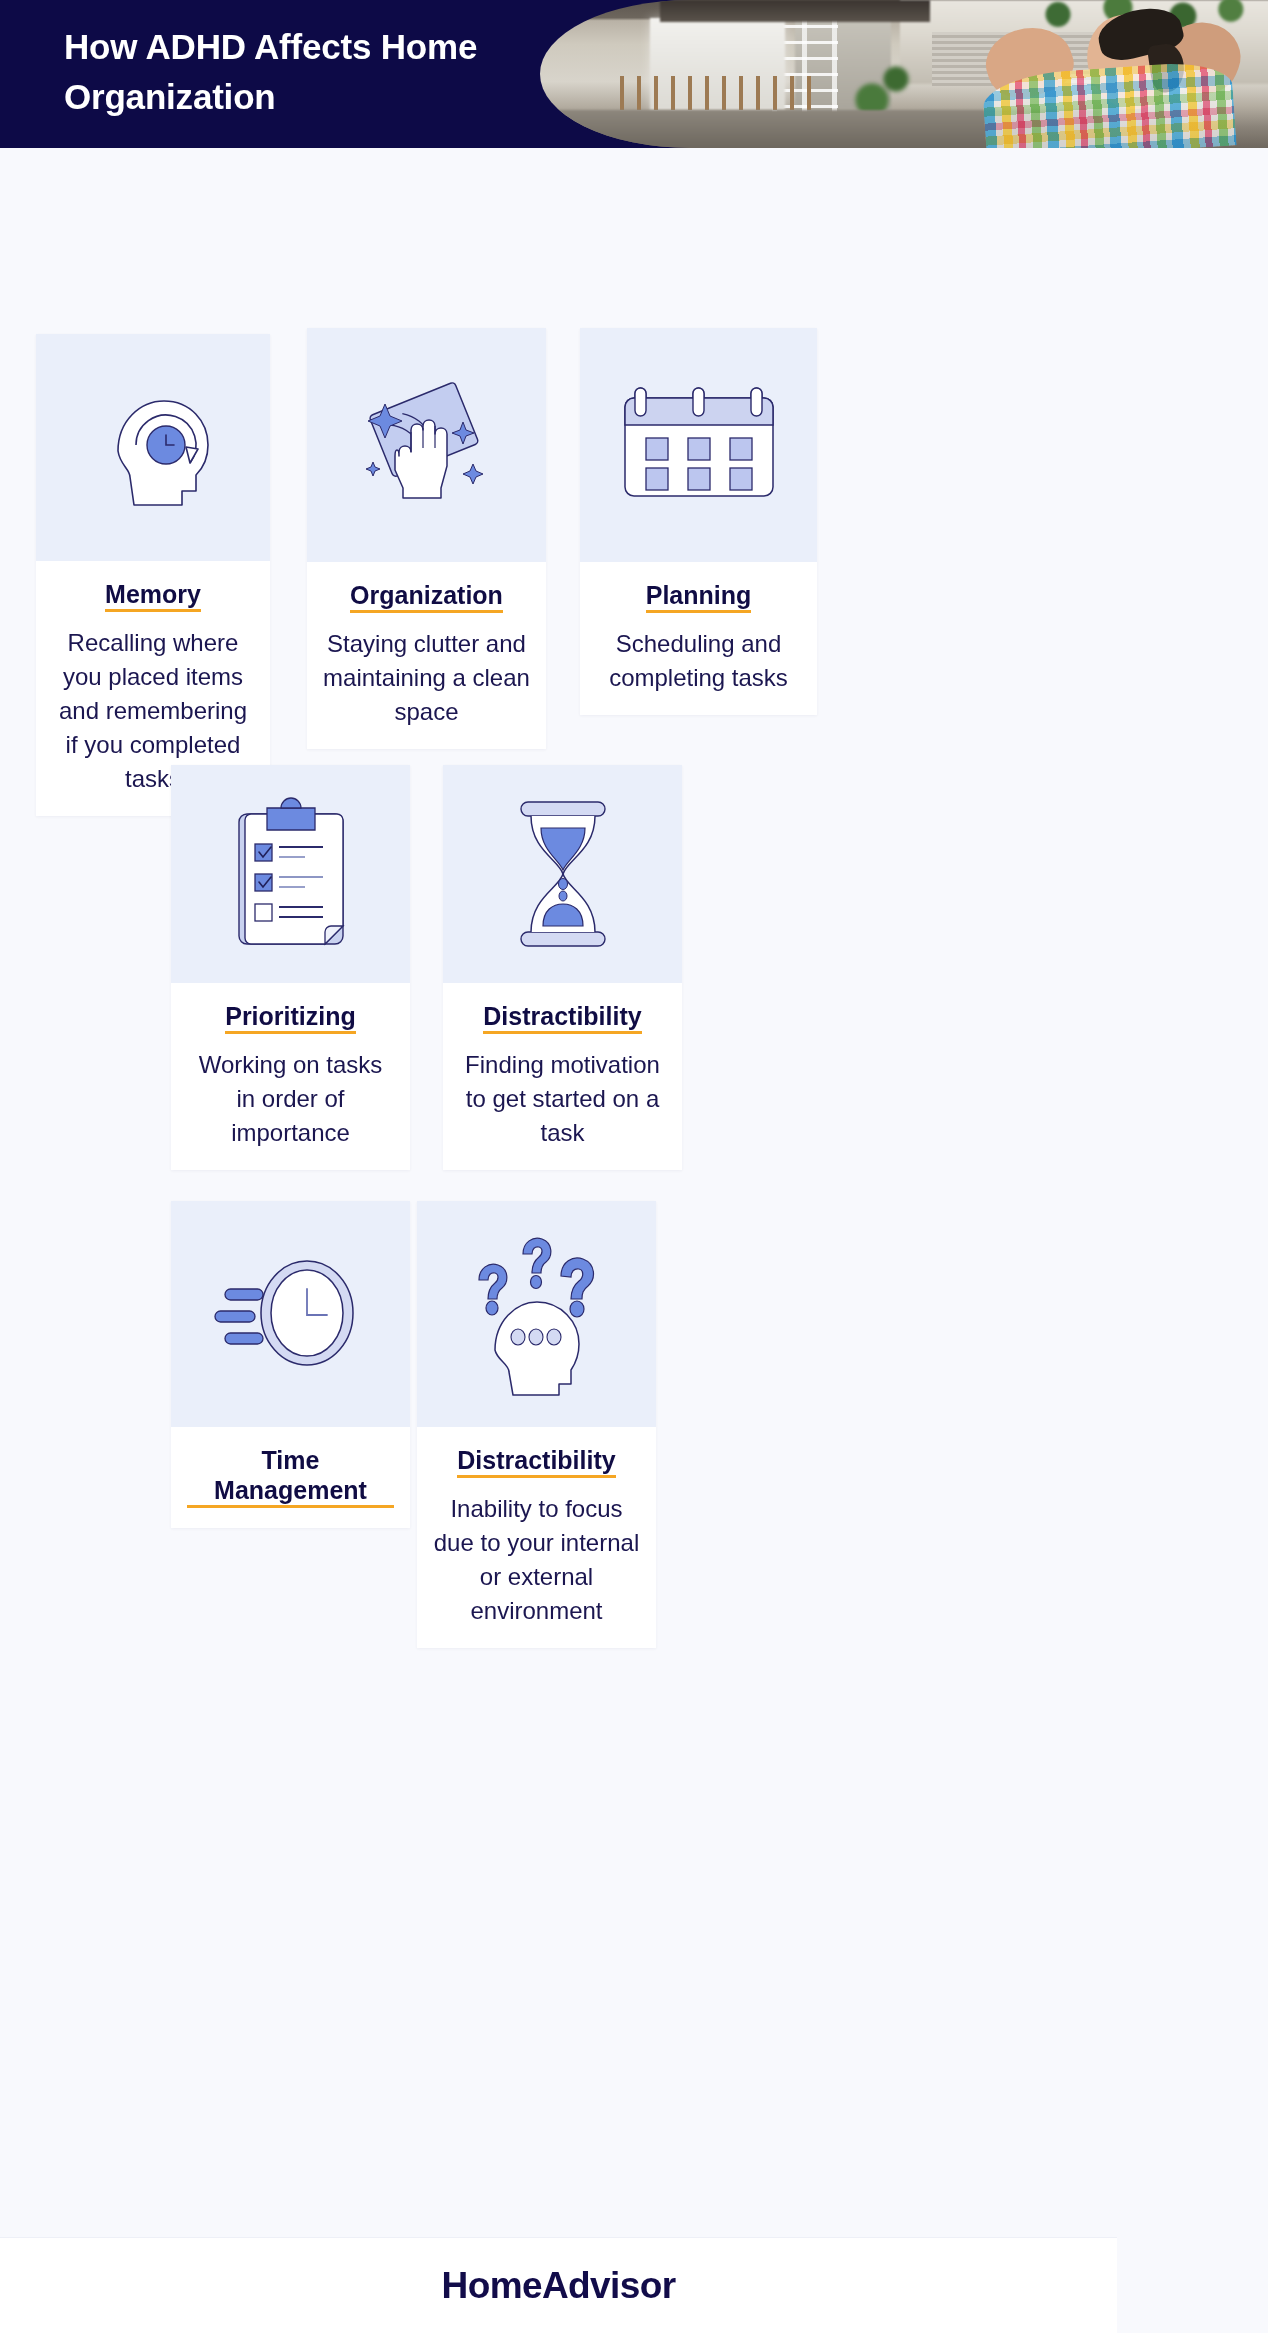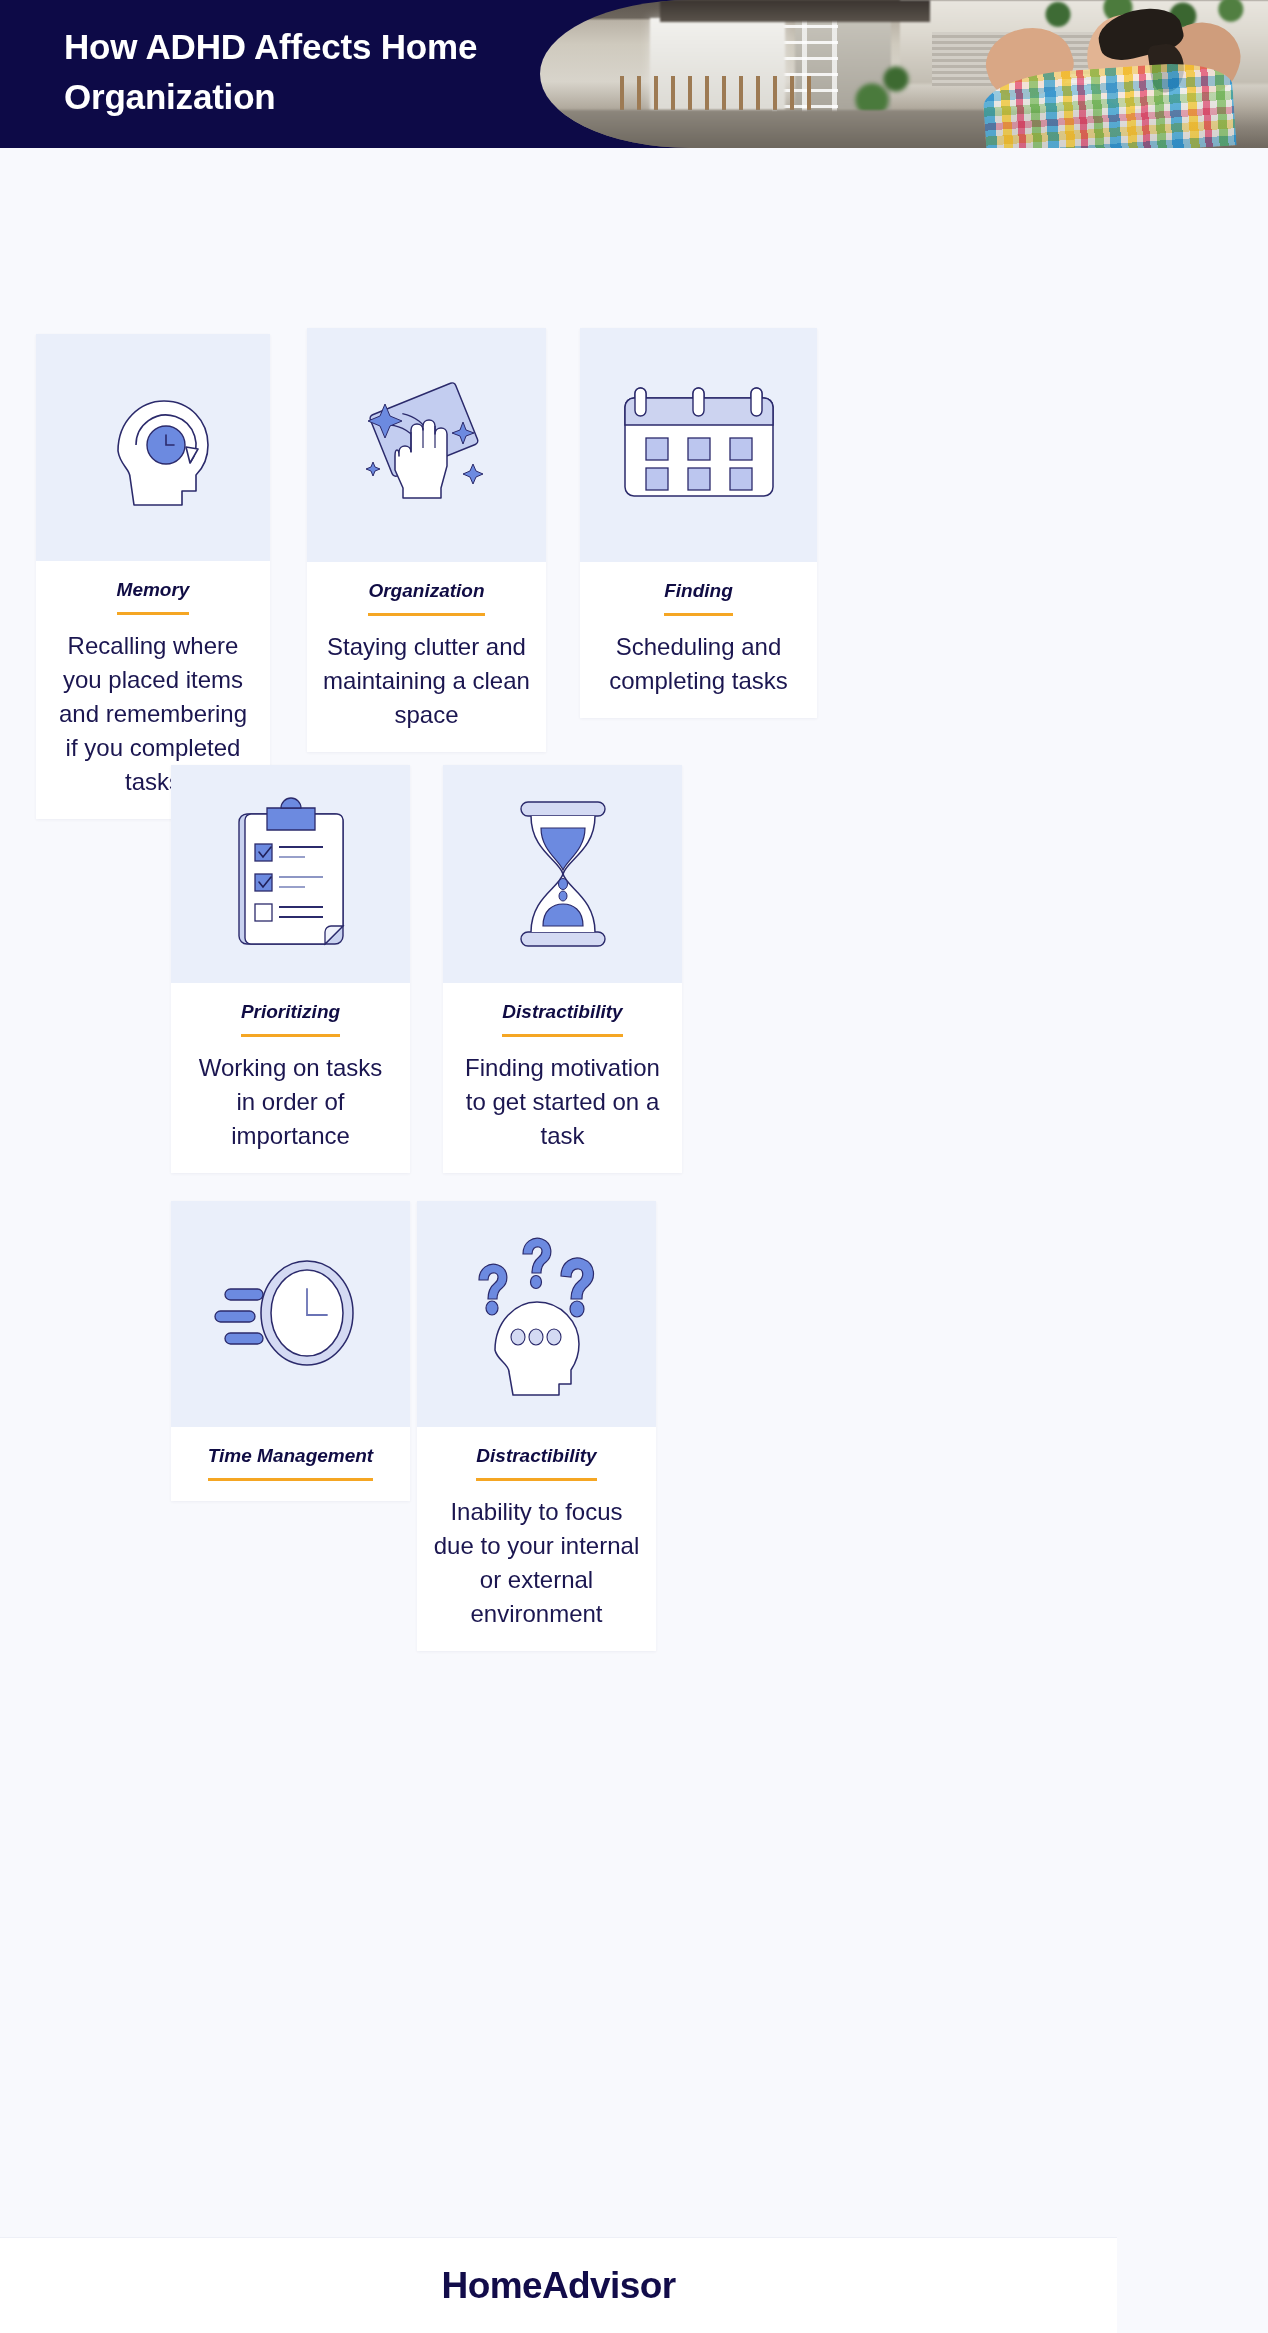--- a/index.html
+++ b/index.html
@@ -188,12 +188,10 @@
   .card-title {
     color:#100c44;
     font-weight:bold;
-    font-size:19px;
+    font-size:25px;
     line-height:1.2;
     display:inline-block;
-    padding-bottom:10px;
     border-bottom:3px solid #f5a623;
-    font-style:italic;
   }
   .card-desc {
     margin-top:14px;

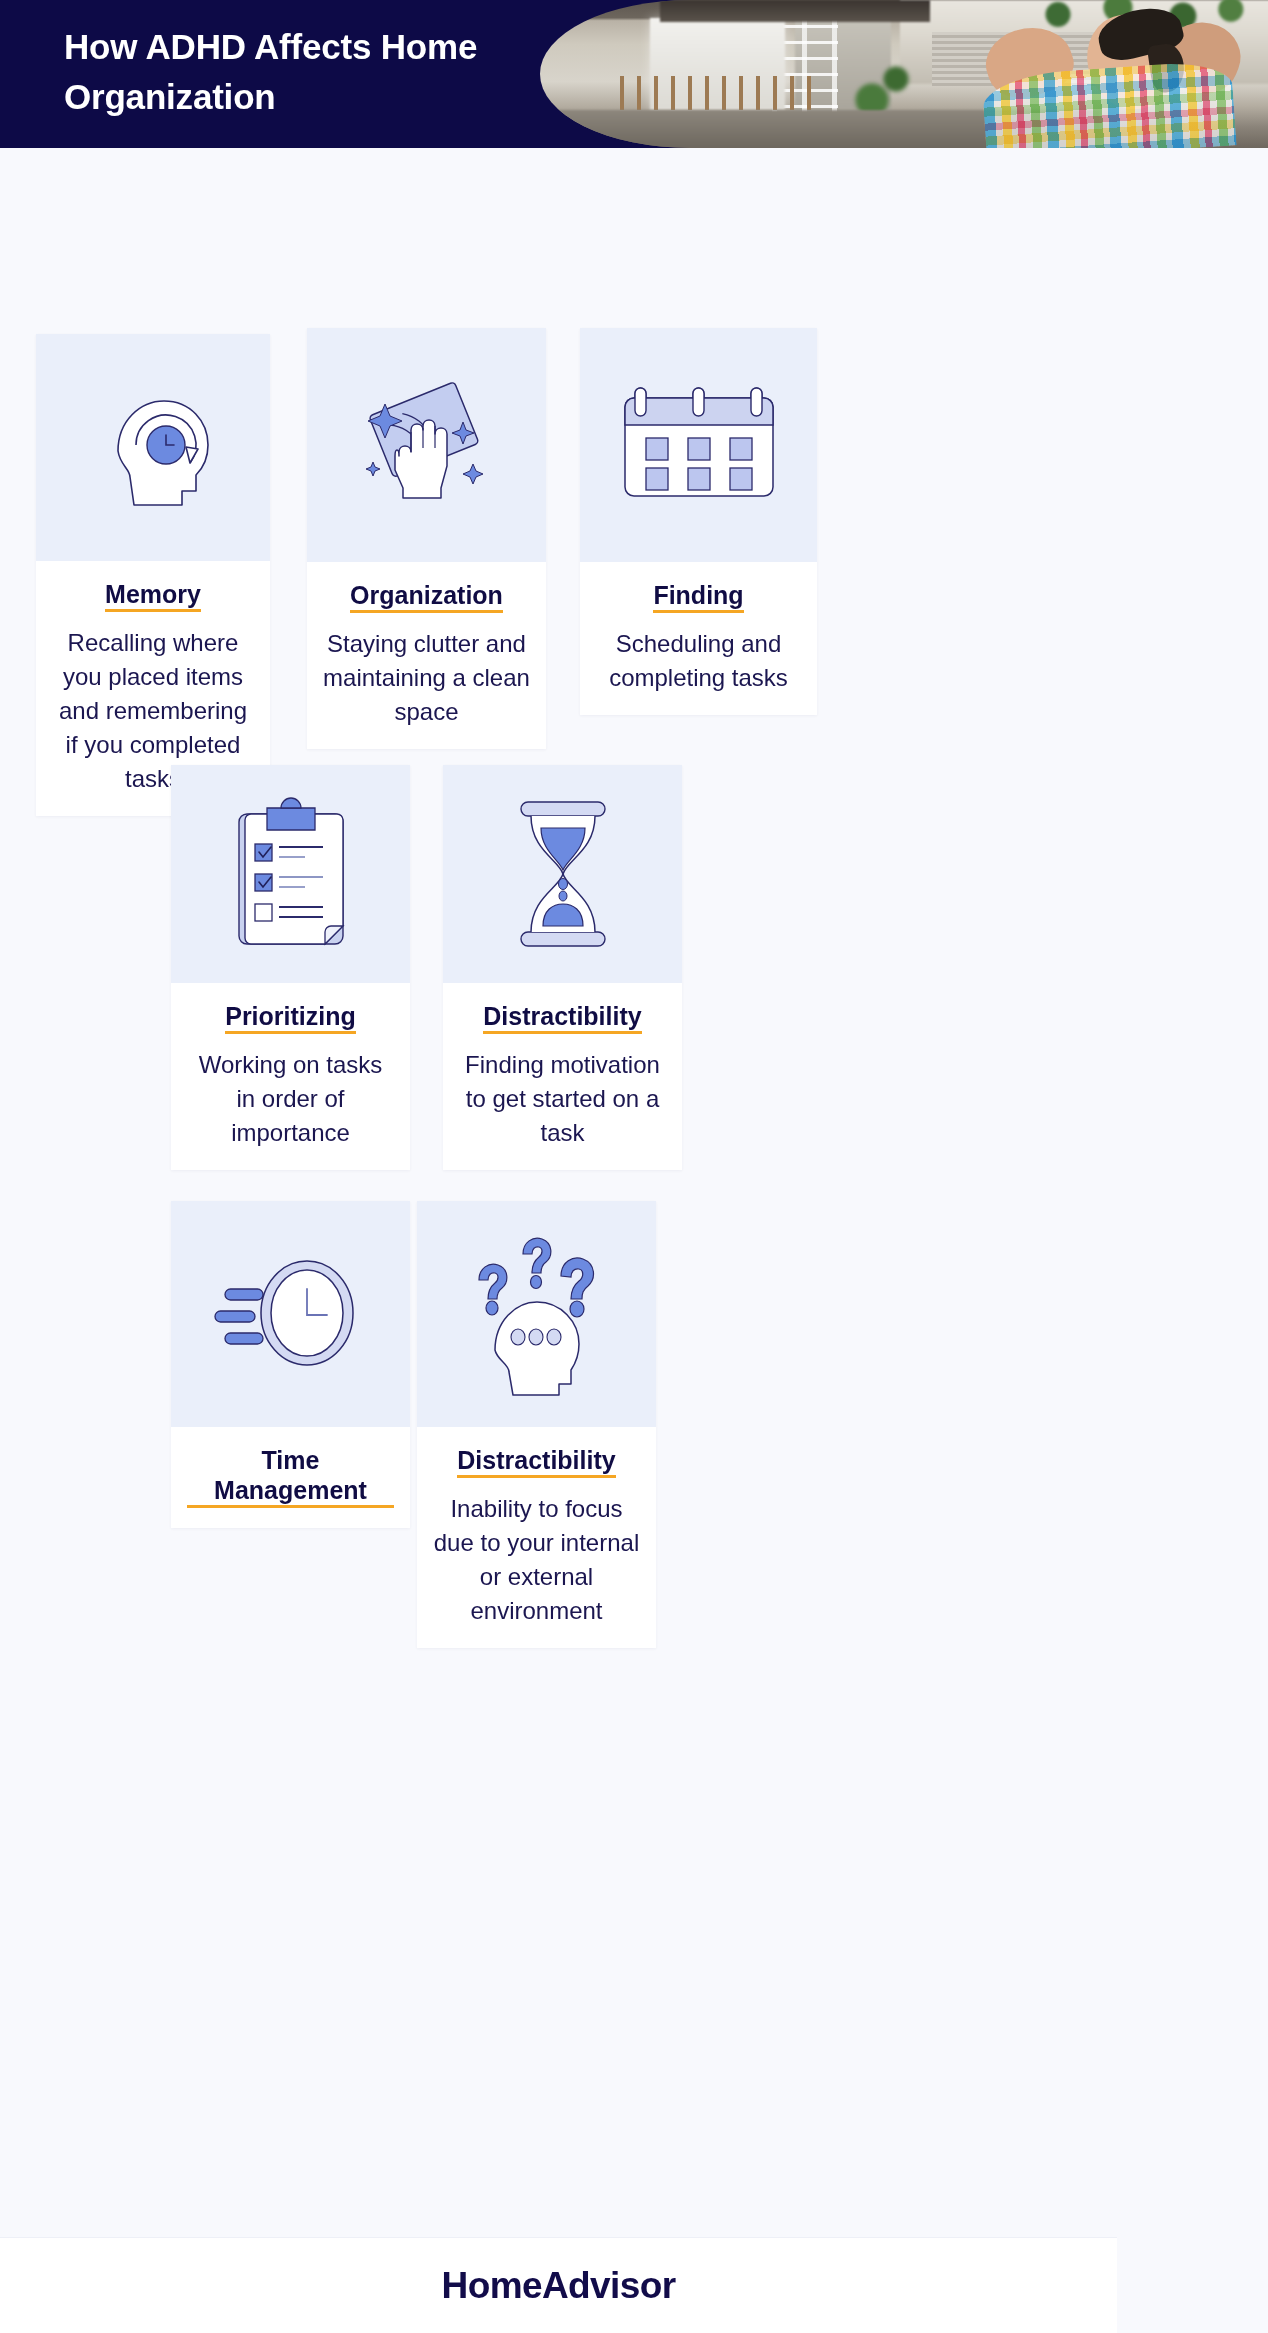--- a/index.html
+++ b/index.html
@@ -309,7 +309,7 @@
       </svg>
     </div>
     <div class="card-body">
-      <div class="card-title">Finding</div>
+      <div class="card-title">Planning</div>
       <div class="card-desc">Scheduling and completing tasks</div>
     </div>
   </div>

